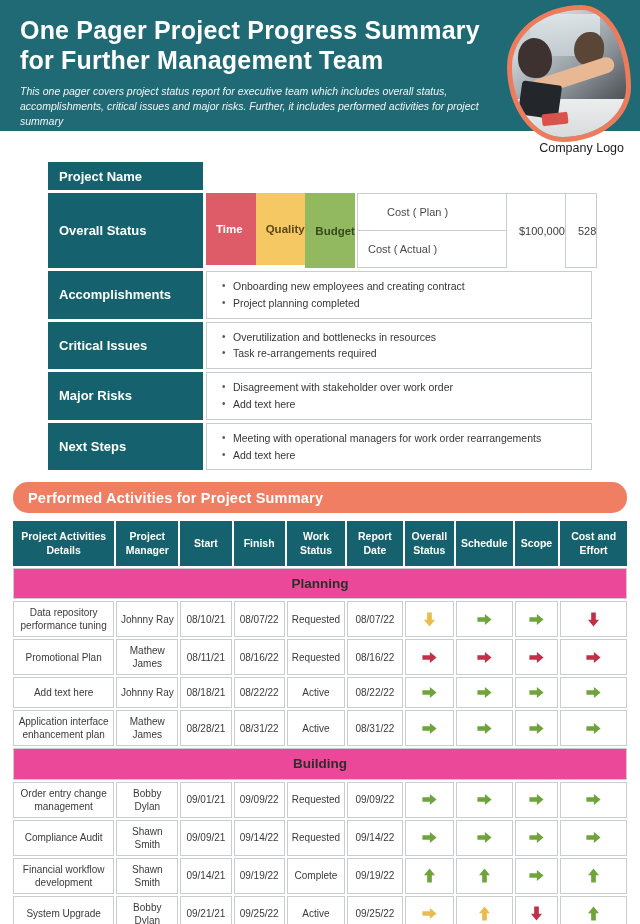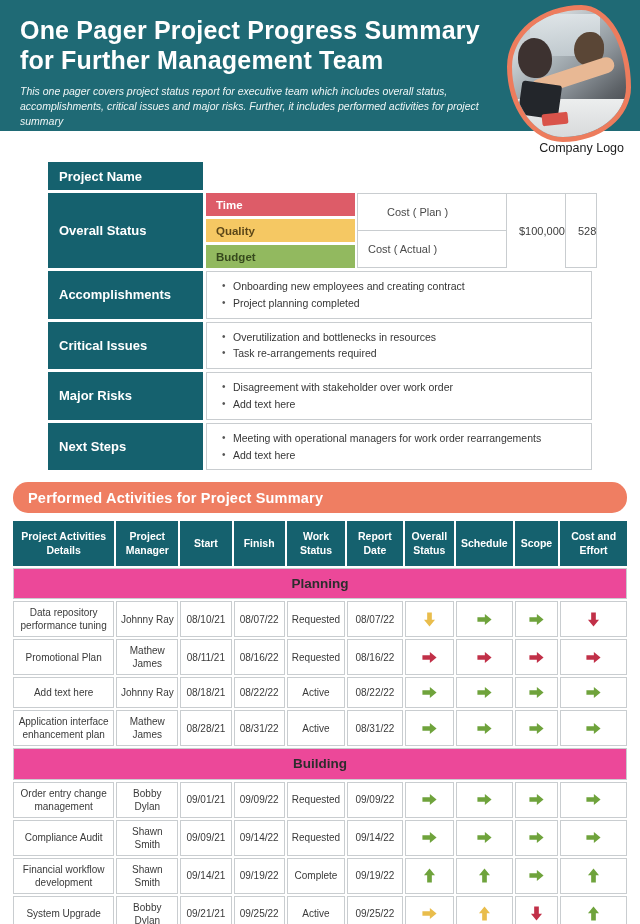--- a/index.html
+++ b/index.html
@@ -33,7 +33,7 @@
   .project-abc { font-weight:bold; font-size:13px; color:#2f2f2f; padding-left:13px; }
 
   .overall-wrap { flex:1; display:flex; }
-  .chip-col { width:149px; display:flex; flex-direction:column; margin-right:2px; }
+  .chip-col { width:149px; display:flex; flex-direction:row; margin-right:2px; }
   .chip { flex:1; display:flex; align-items:center; padding-left:10px; font-weight:bold; font-size:11.5px; margin-bottom:3px; }
   .chip:last-child { margin-bottom:0; }
   .cost-col { width:150px; display:flex; flex-direction:column; }

